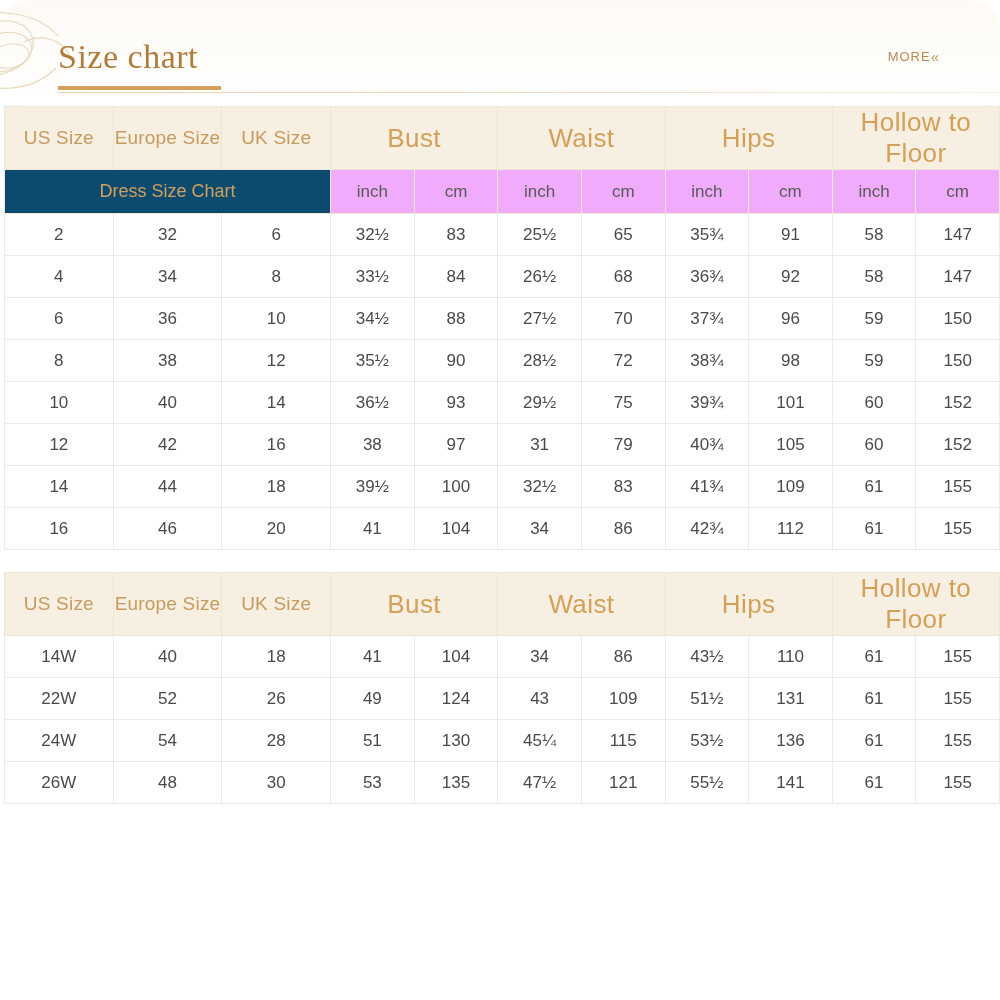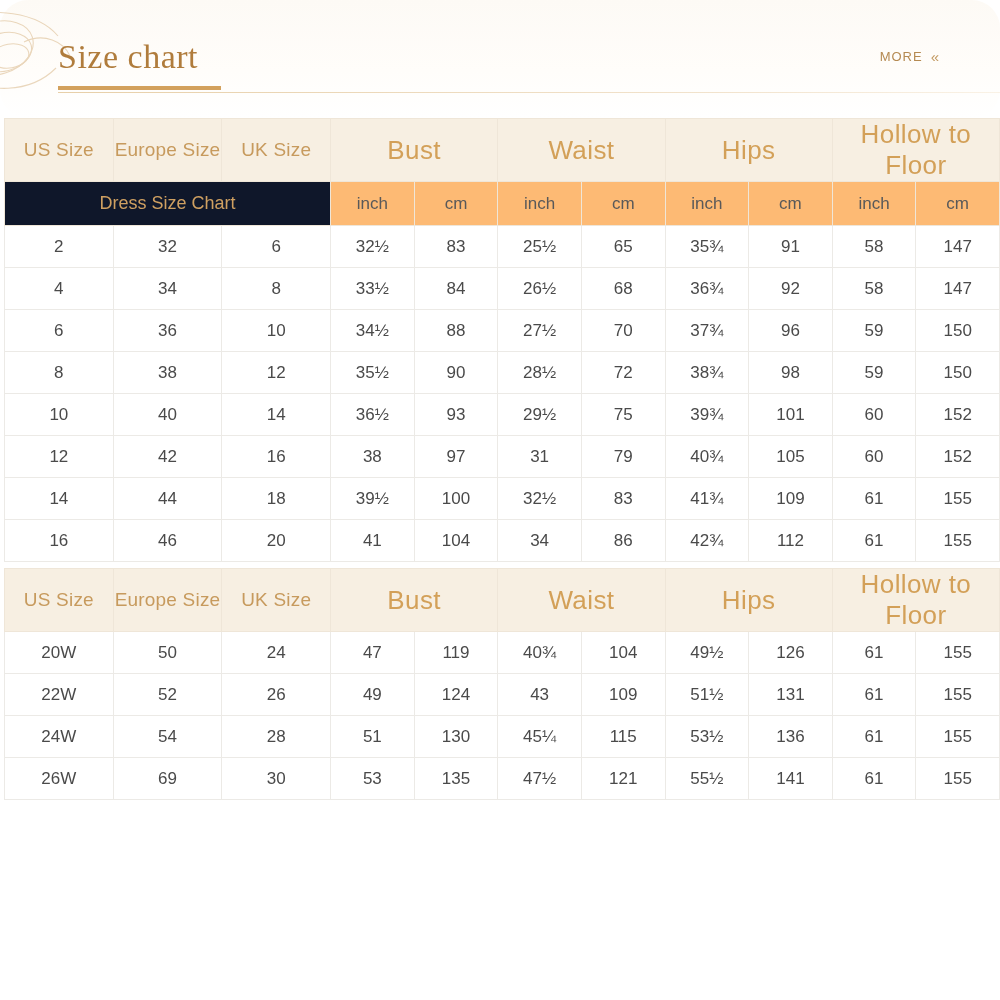--- a/index.html
+++ b/index.html
@@ -19,7 +19,7 @@
   
   .header {
     position: relative;
-    height: 118px;
+    height: 106px;
     background: linear-gradient(to bottom, #fdfaf5 0%, #fffdfa 60%, #ffffff 100%);
     border-radius: 28px;
   }

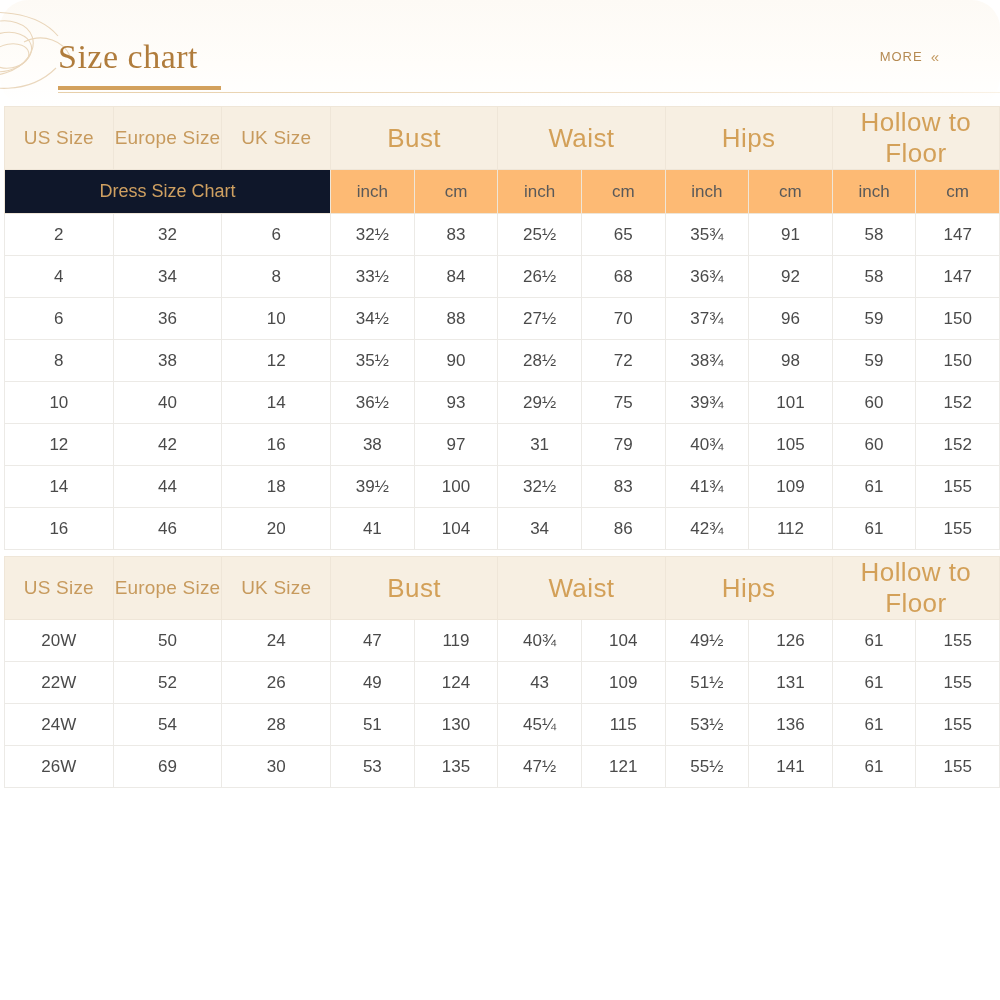--- a/index.html
+++ b/index.html
@@ -55,7 +55,6 @@
     right: 60px; top: 48px;
     display: flex;
     align-items: center;
-    gap: 8px;
     color: #b58a52;
     font-size: 13px;
     letter-spacing: 1px;

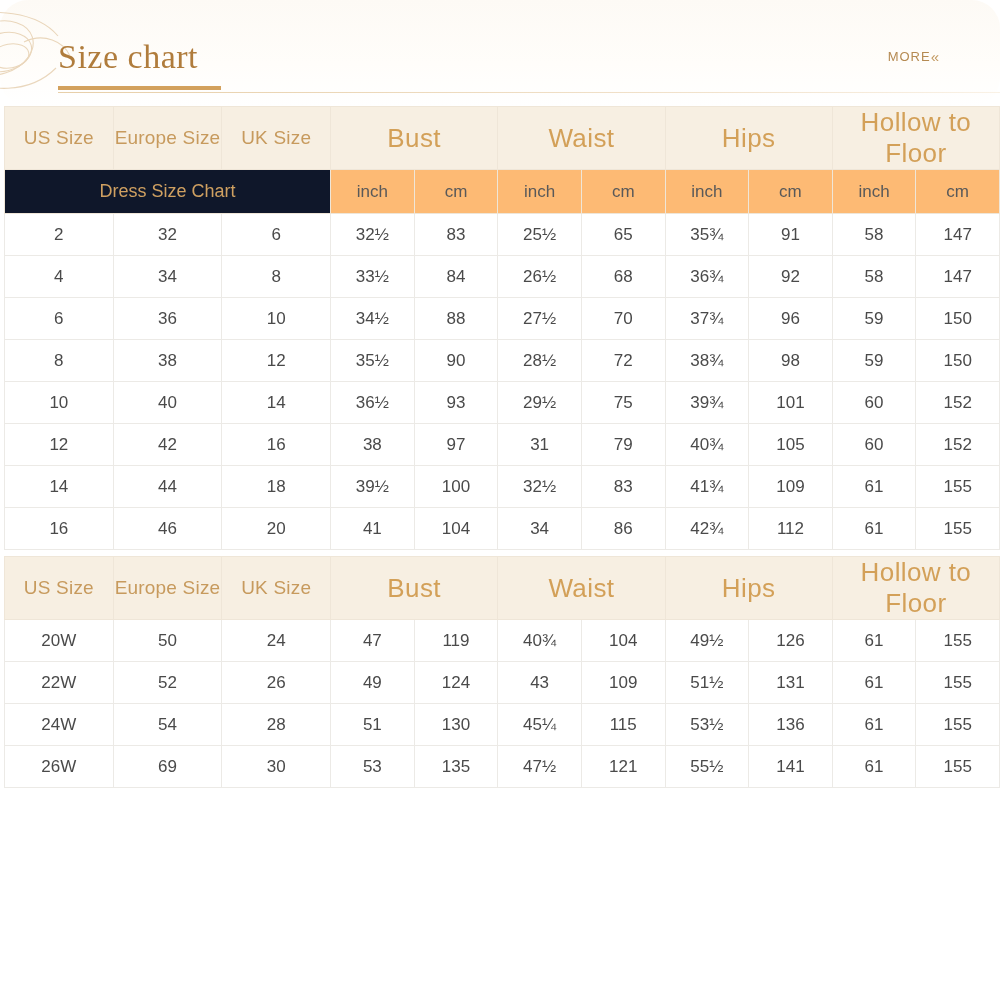--- a/index.html
+++ b/index.html
@@ -66,7 +66,7 @@
   .table-wrap { padding: 0 2px; }
   table.size-table {
     width: 996px;
-    margin: 0 2px 6px 2px;
+    margin: 0 2px 22px 2px;
     border-collapse: collapse;
     table-layout: fixed;
     background: #fff;

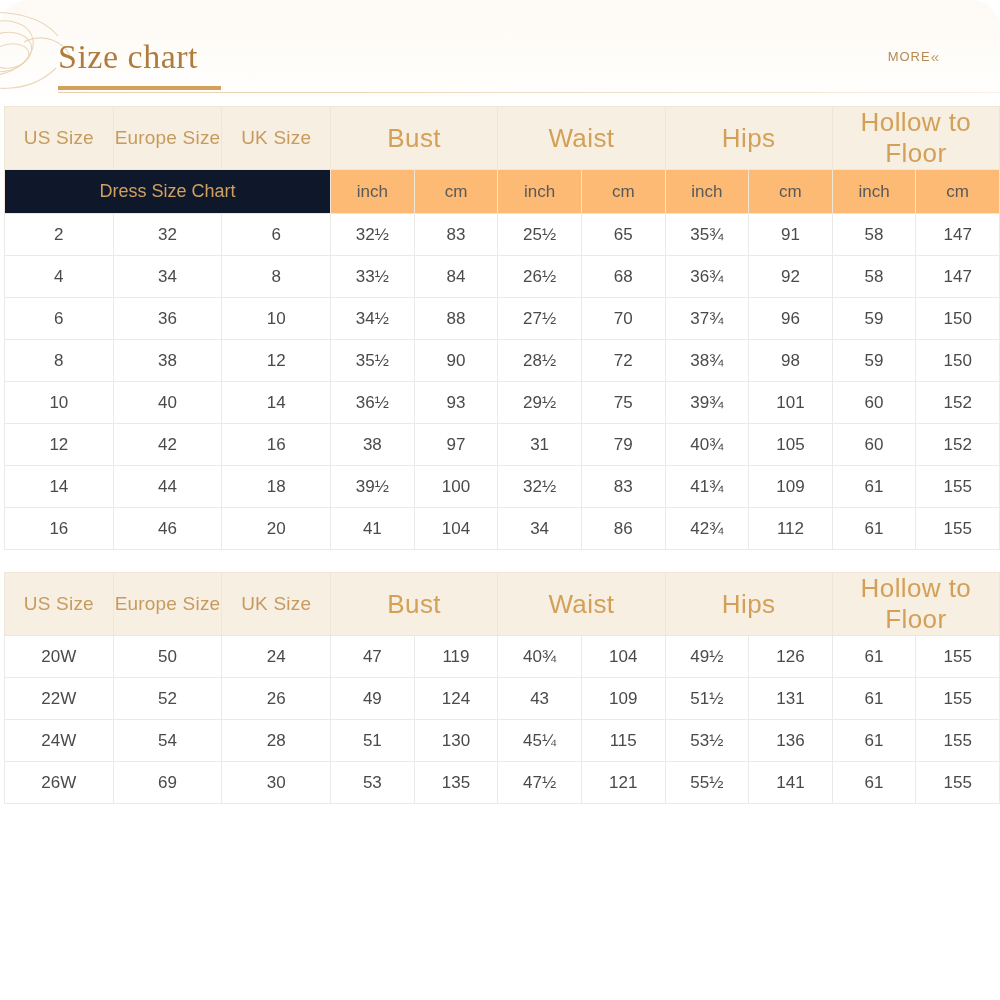--- a/index.html
+++ b/index.html
@@ -103,7 +103,7 @@
 
   
   tr.band-sub td {
-    background: #0f172a;
+    background: #0c4a6e;
     height: 44px;
     color: #c79a5d;
     border-color: #efe6d8;

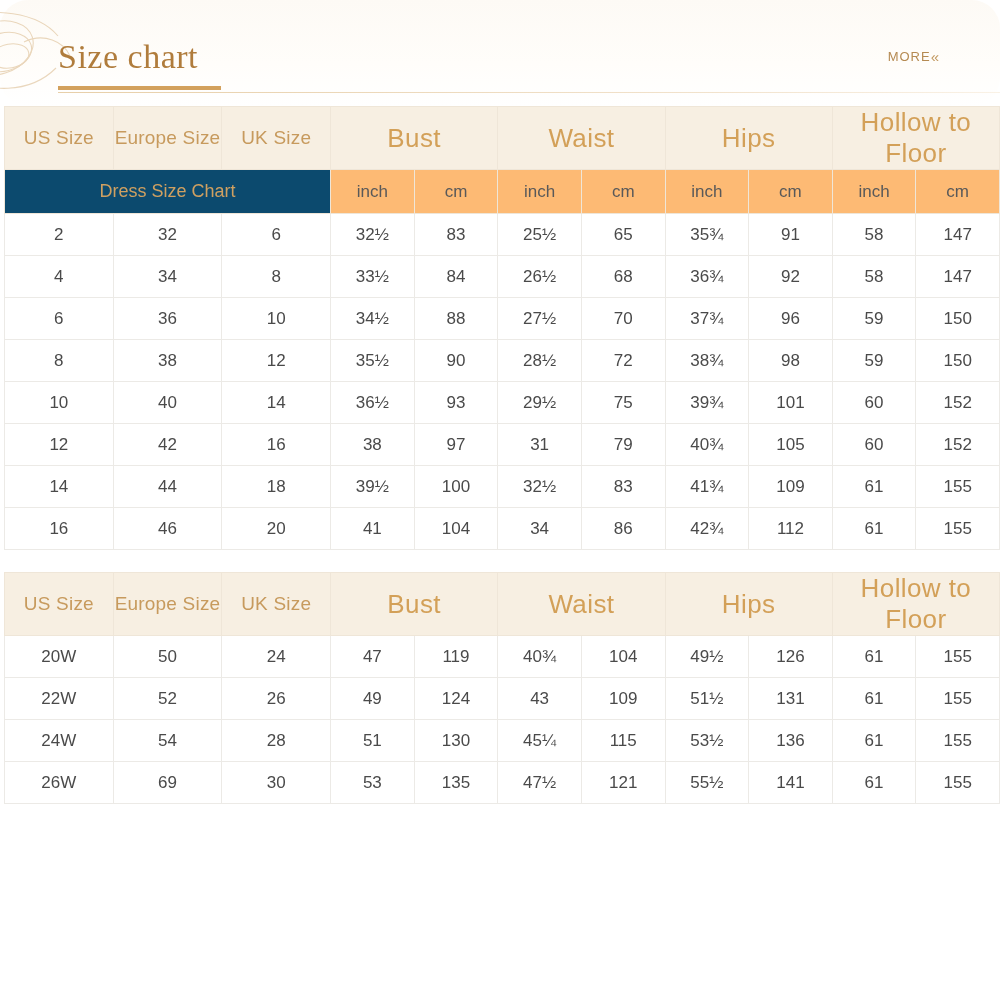--- a/index.html
+++ b/index.html
@@ -115,7 +115,7 @@
   tr.band-sub td.unit {
     color: #595959;
     font-size: 17px;
-    background: #fdba74;
+    background: #f0abfc;
     text-align: center;
   }
 

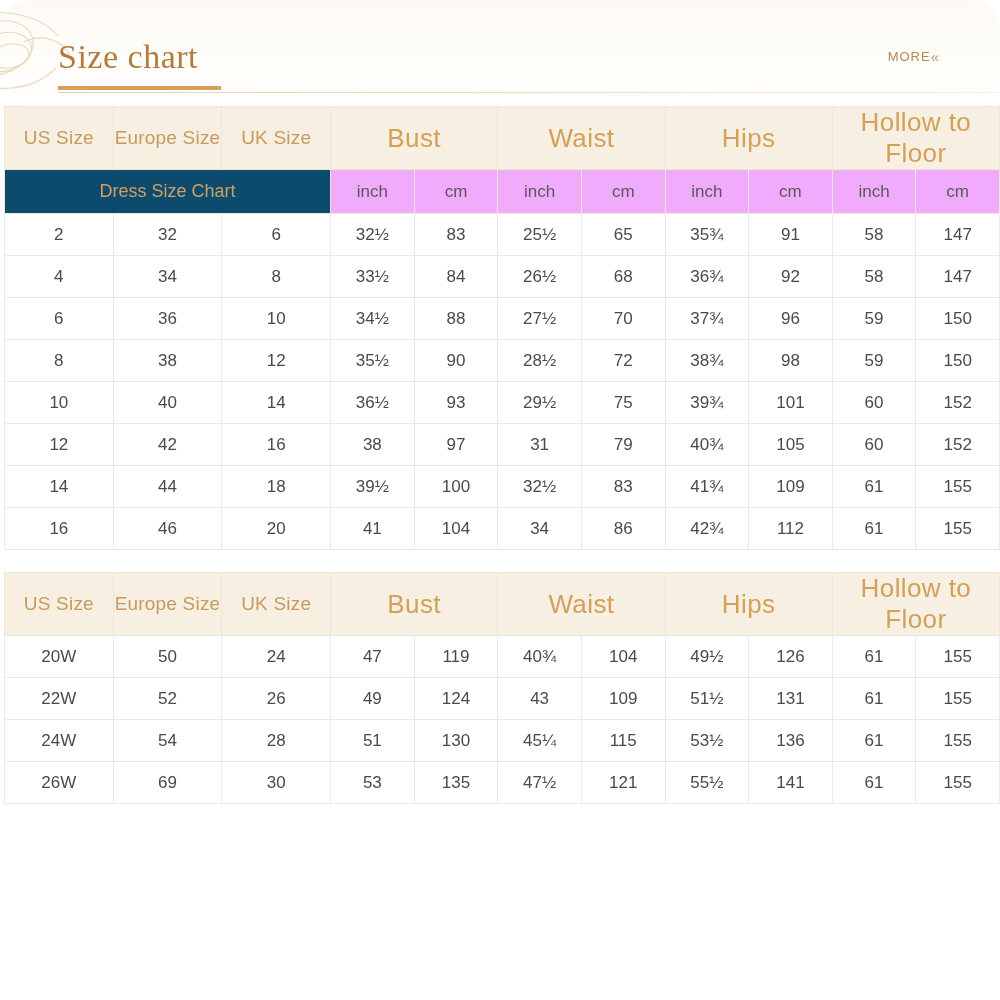--- a/index.html
+++ b/index.html
@@ -325,6 +325,19 @@
       </thead>
       <tbody>
           <tr>
+            <td>14W</td>
+            <td>40</td>
+            <td>18</td>
+            <td>41</td>
+            <td>104</td>
+            <td>34</td>
+            <td>86</td>
+            <td>43½</td>
+            <td>110</td>
+            <td>61</td>
+            <td>155</td>
+          </tr>
+          <tr>
             <td>20W</td>
             <td>50</td>
             <td>24</td>

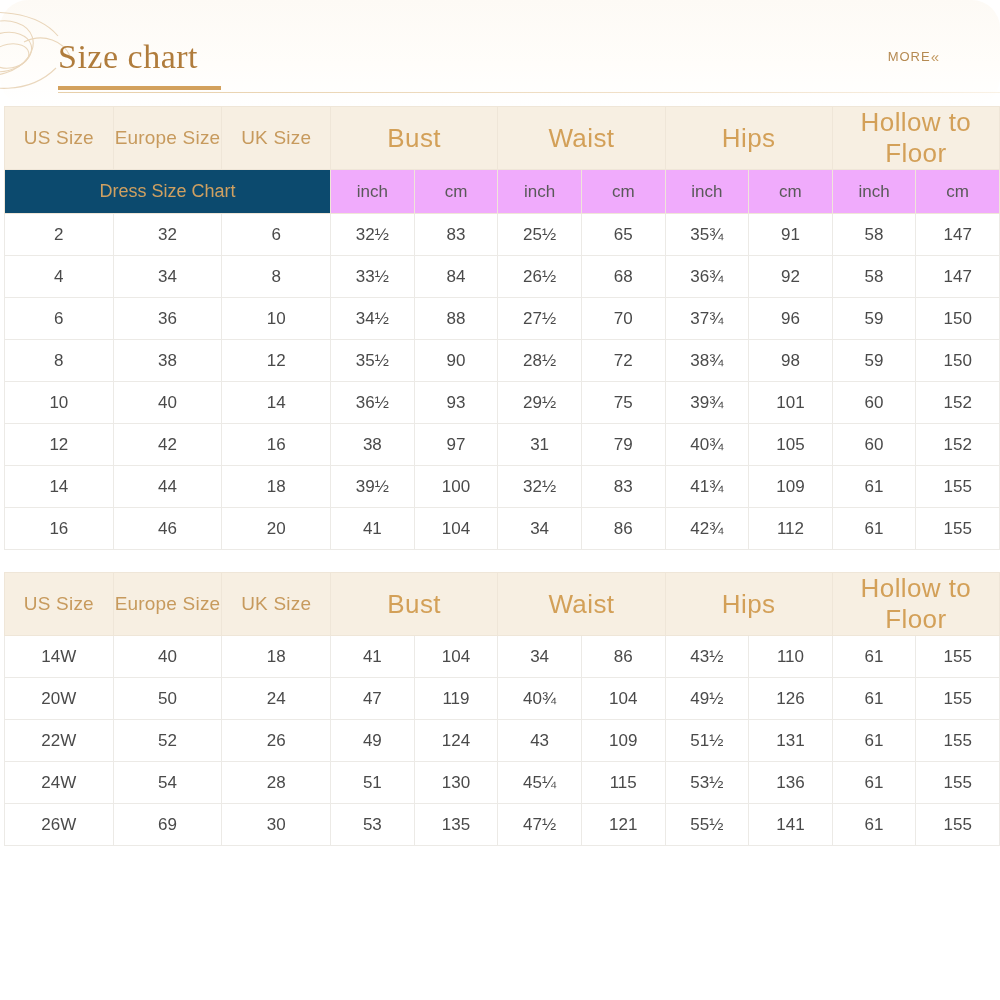--- a/index.html
+++ b/index.html
@@ -338,19 +338,6 @@
             <td>155</td>
           </tr>
           <tr>
-            <td>20W</td>
-            <td>50</td>
-            <td>24</td>
-            <td>47</td>
-            <td>119</td>
-            <td>40¾</td>
-            <td>104</td>
-            <td>49½</td>
-            <td>126</td>
-            <td>61</td>
-            <td>155</td>
-          </tr>
-          <tr>
             <td>22W</td>
             <td>52</td>
             <td>26</td>

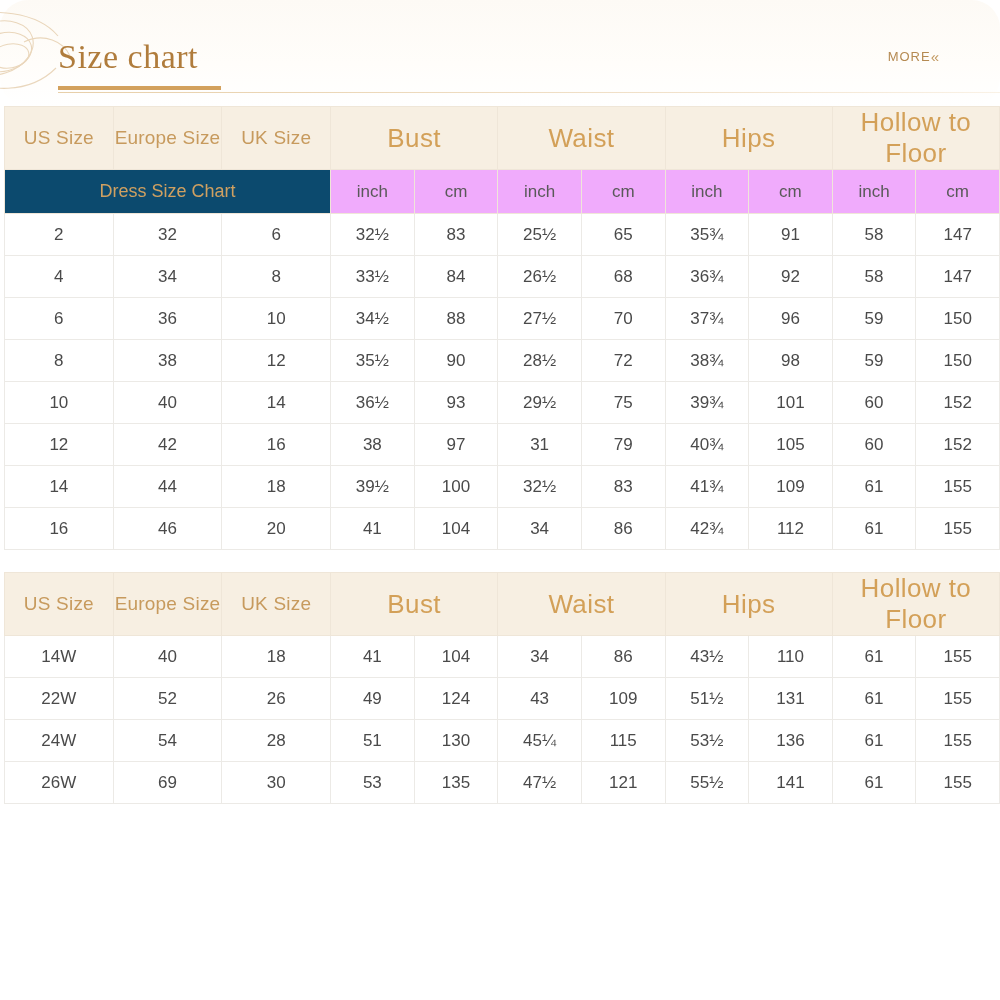--- a/index.html
+++ b/index.html
@@ -365,7 +365,7 @@
           </tr>
           <tr>
             <td>26W</td>
-            <td>69</td>
+            <td>48</td>
             <td>30</td>
             <td>53</td>
             <td>135</td>

